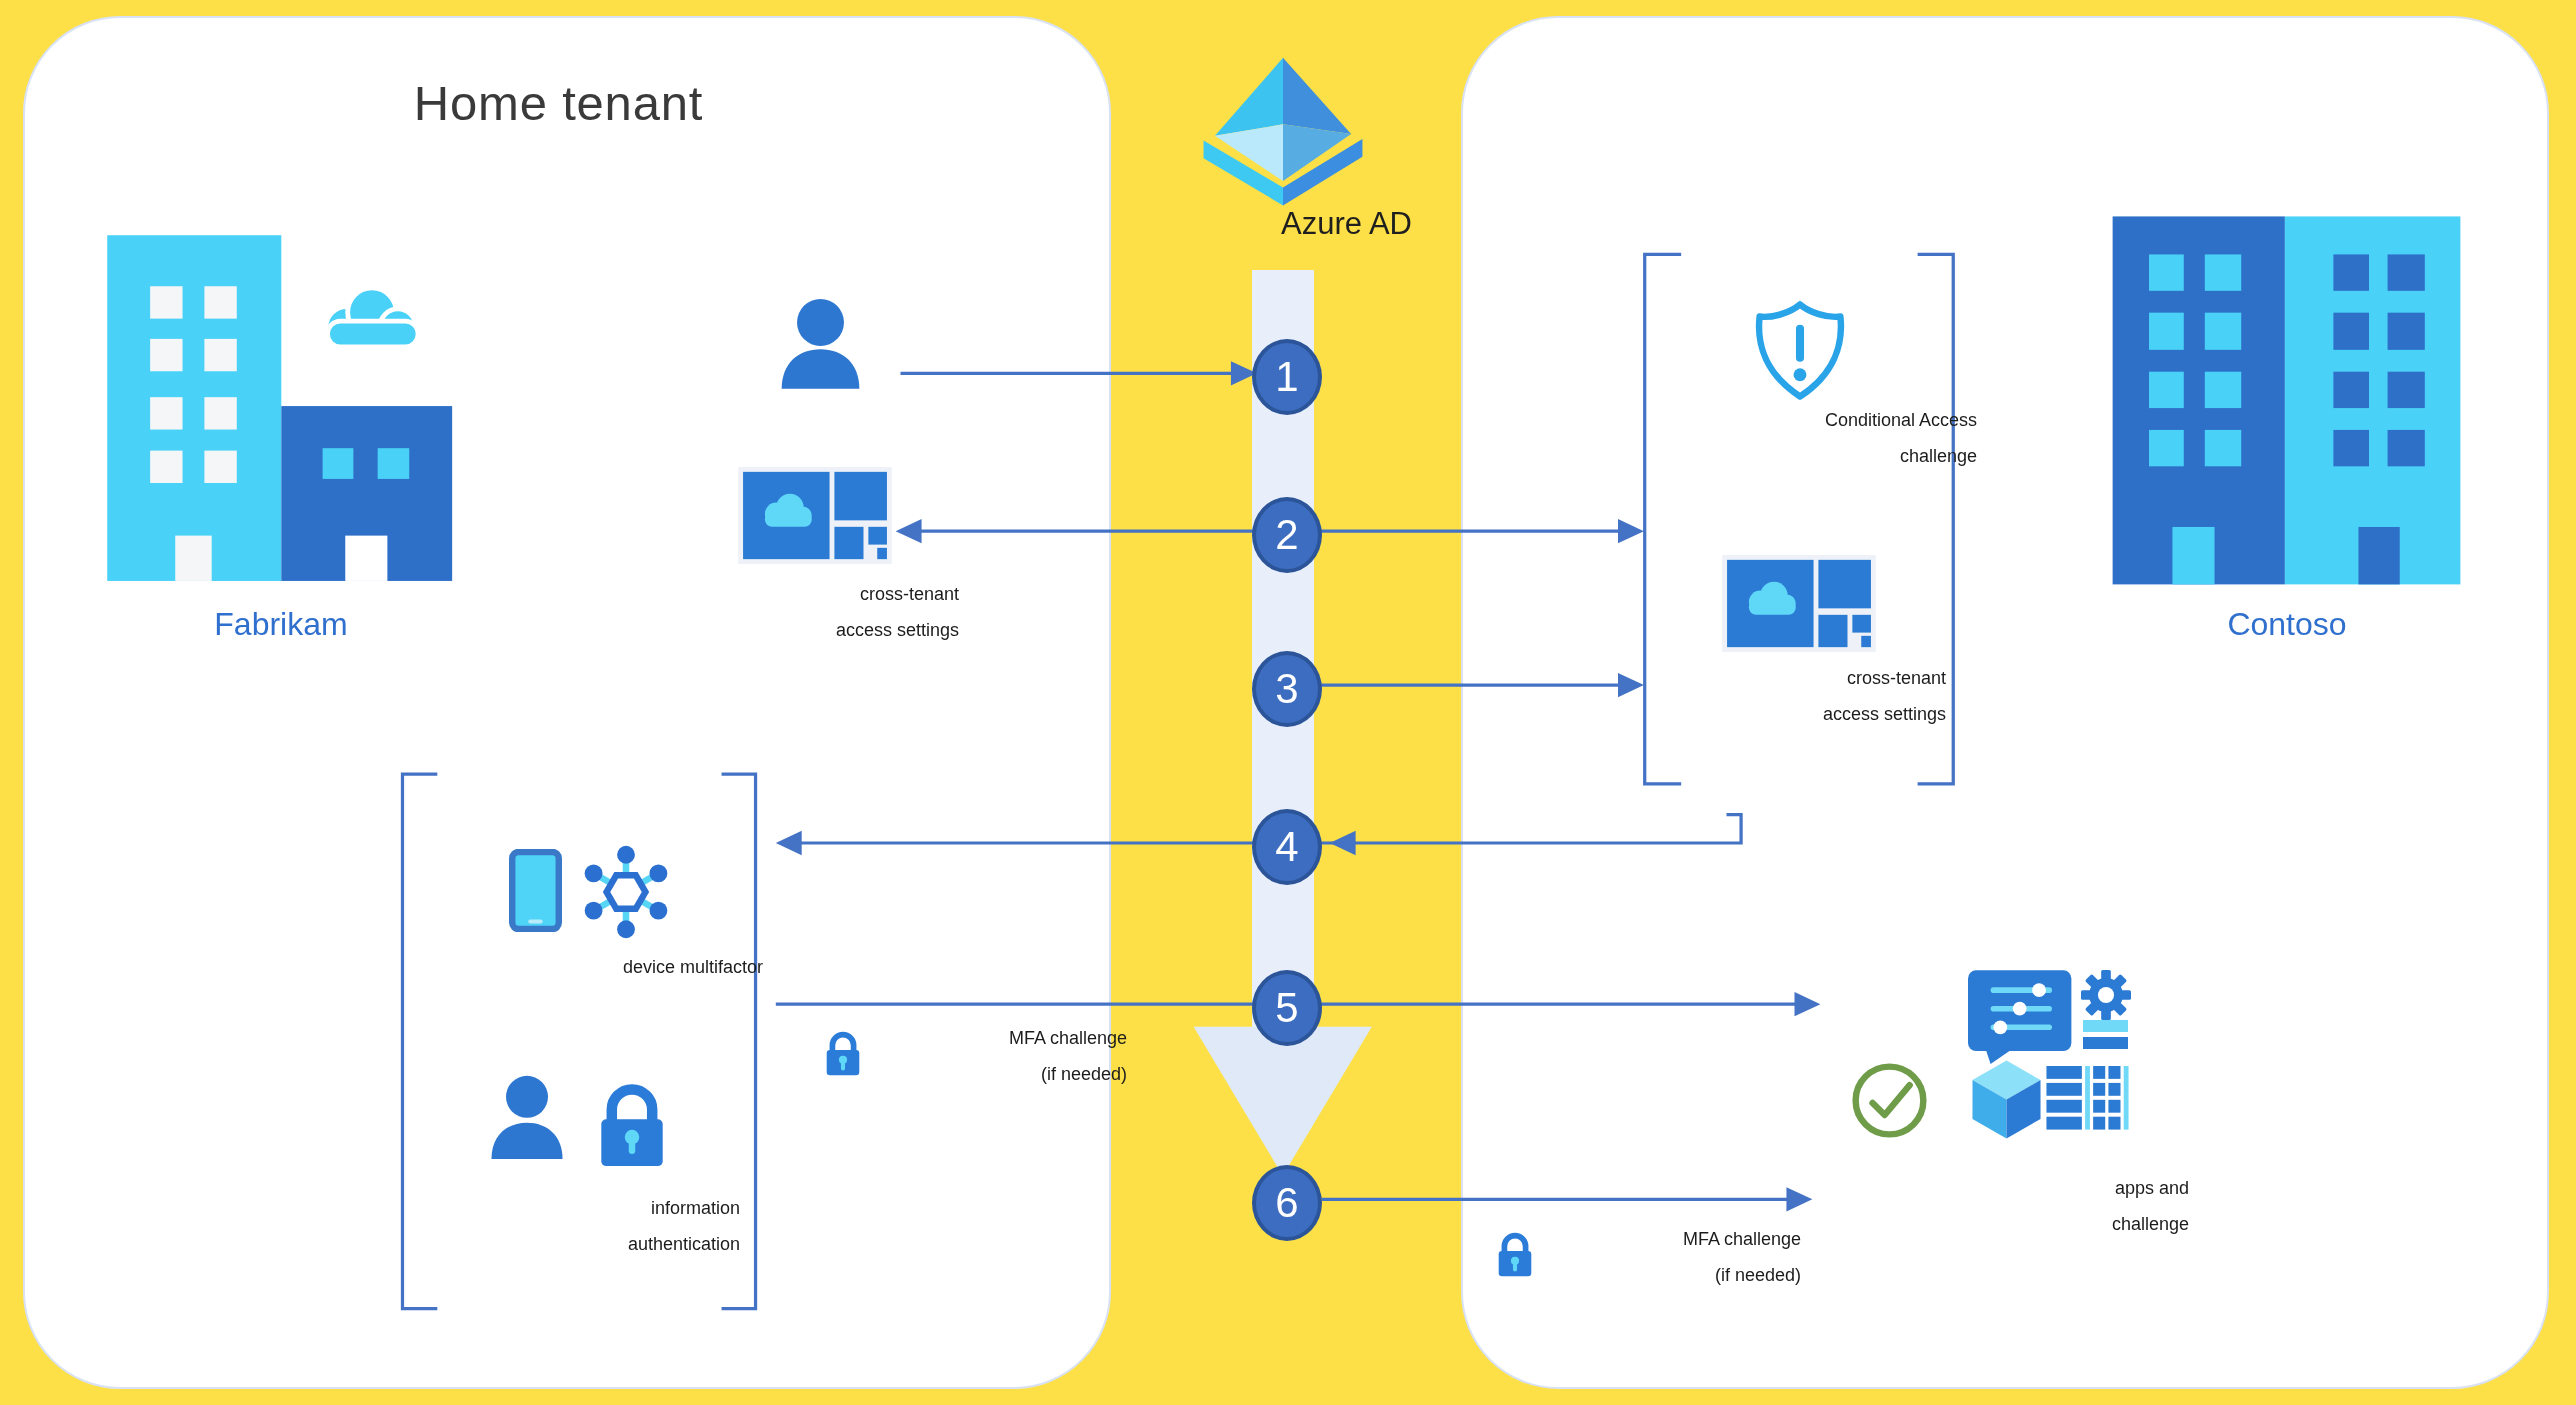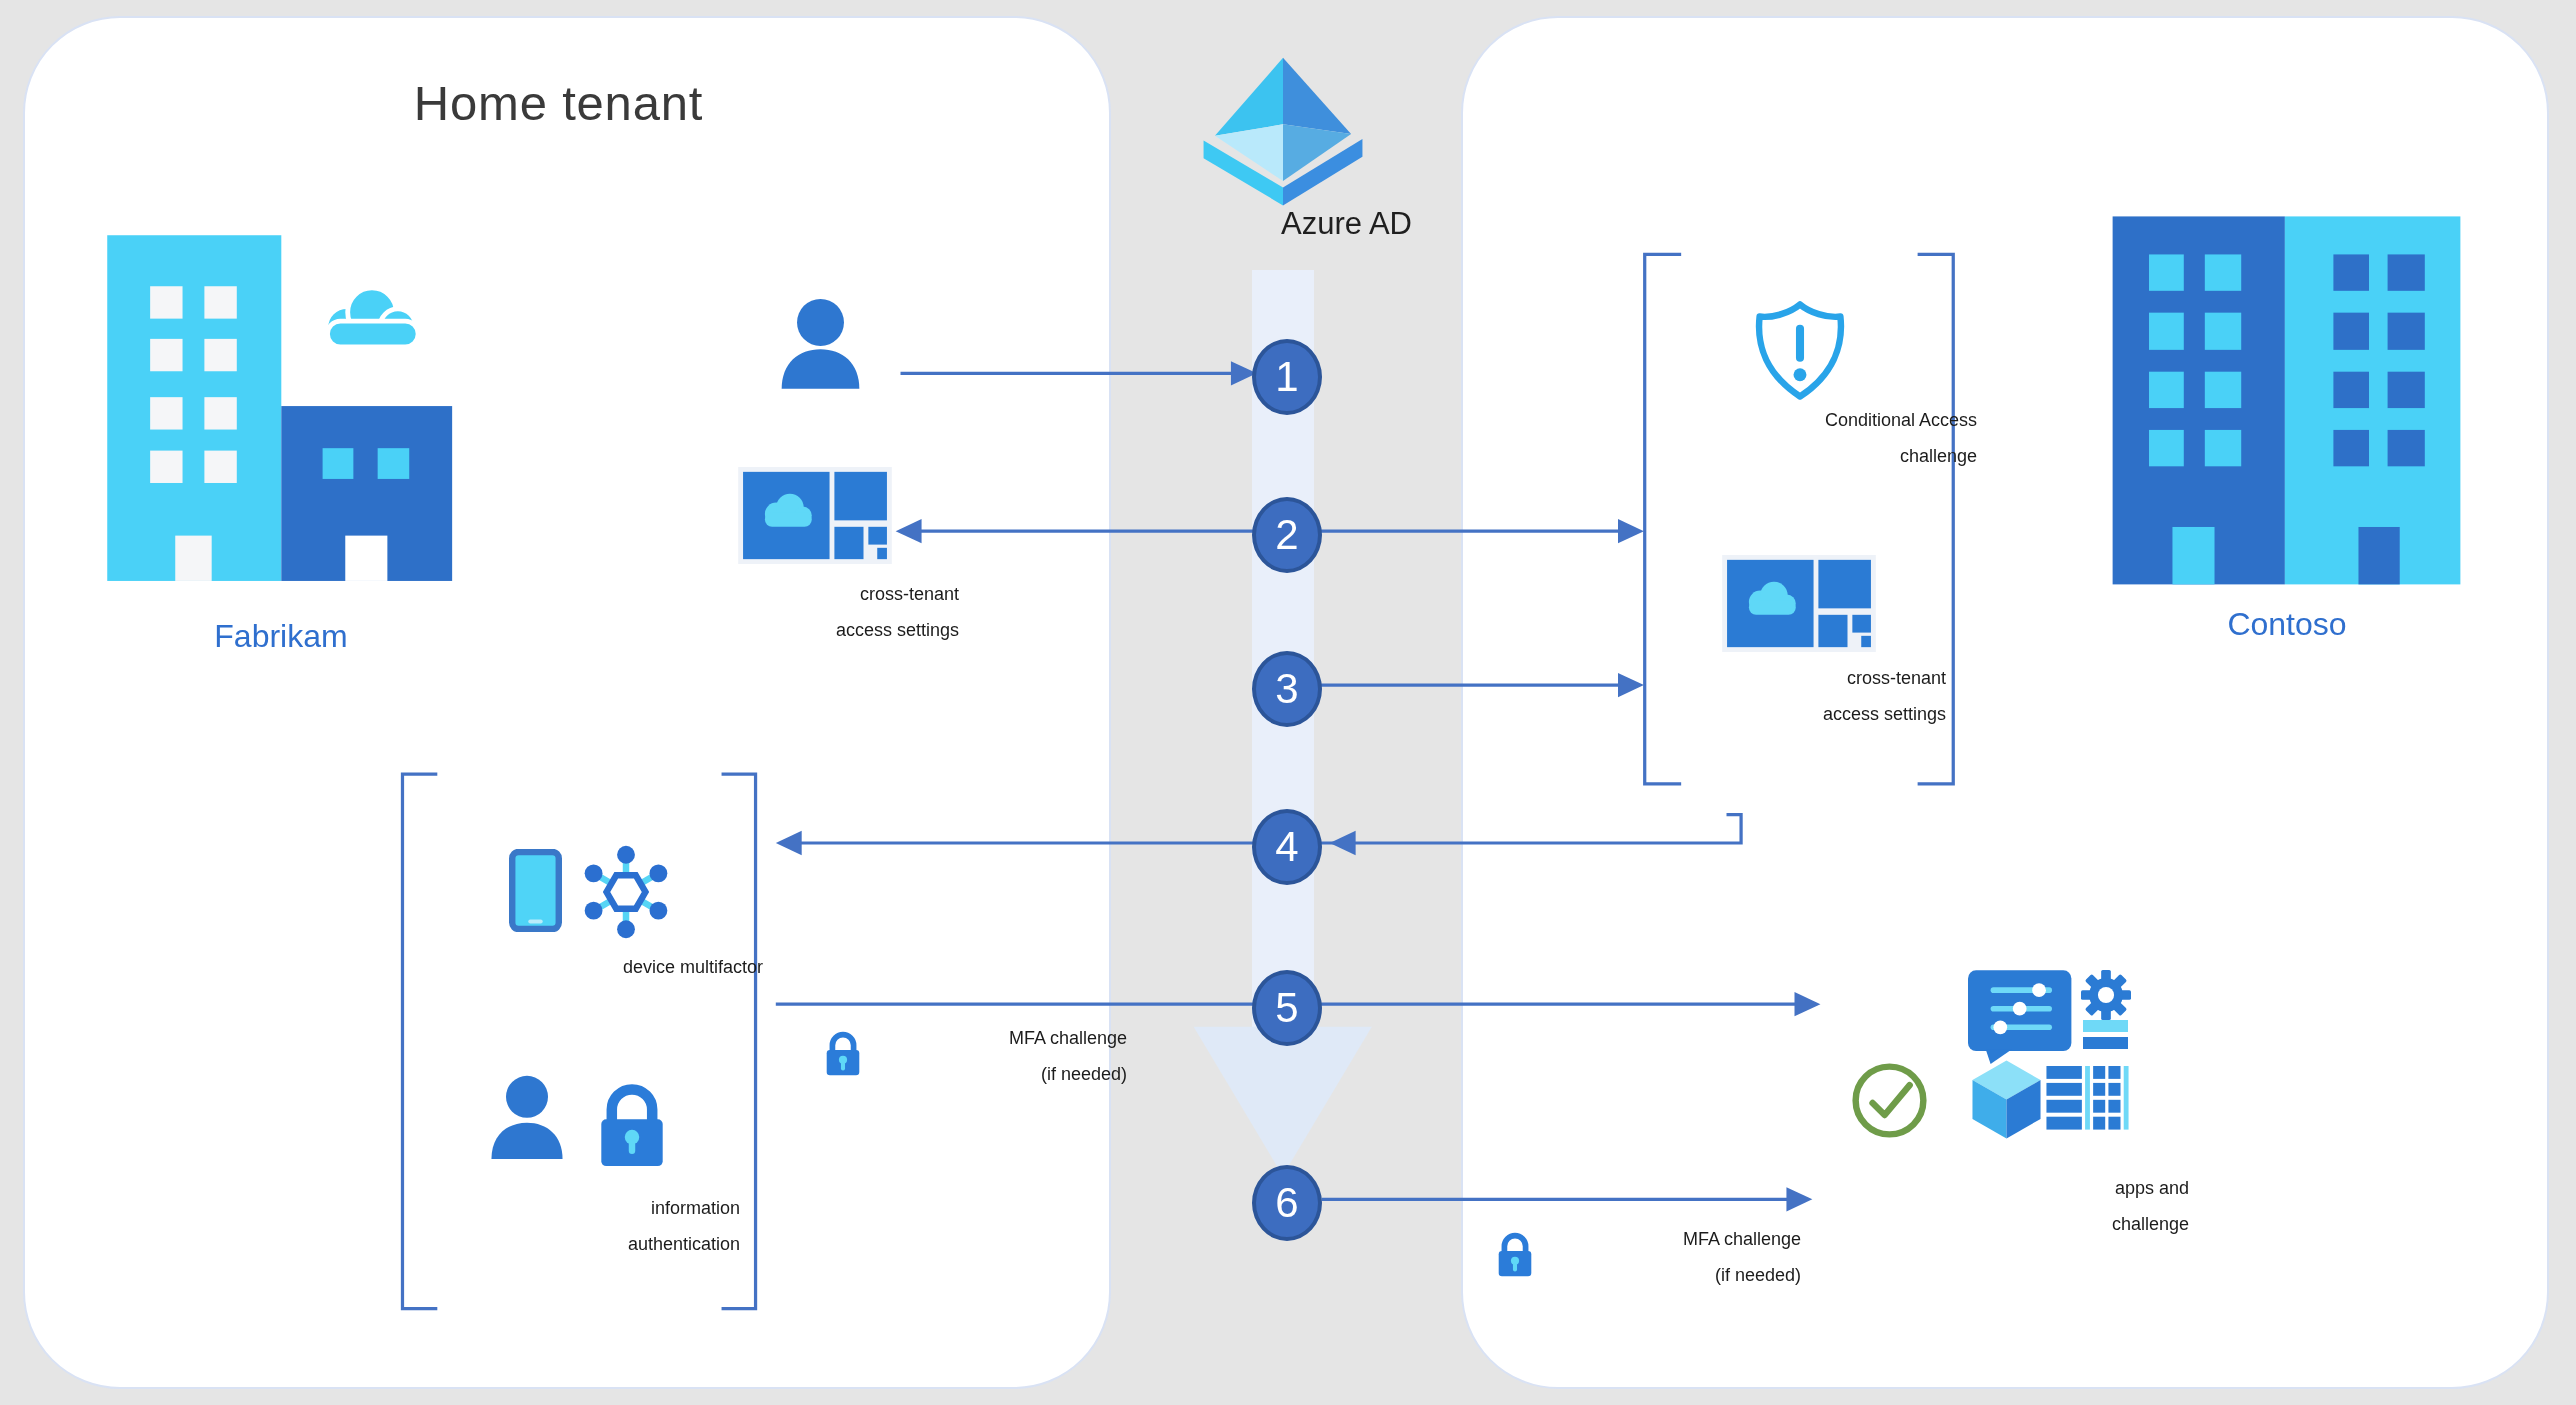--- a/index.html
+++ b/index.html
@@ -4,7 +4,7 @@
 <style>
   html,body{margin:0;padding:0;background:#ffffff;}
   body{font-family:"Liberation Sans", sans-serif;}
-  .stage{position:relative;width:2576px;height:1405px;background:#e5e5e5;overflow:hidden;}
+  .stage{position:relative;width:2576px;height:1405px;background:#fde047;overflow:hidden;}
   .tenant-box{position:absolute;top:16px;height:1369px;border:2.4px solid #d9e2f4;border-radius:97px;background:#ffffff;}
   .tenant-box.home{left:23px;width:1084px;}
   .tenant-box.resource{left:1461px;width:1084px;}

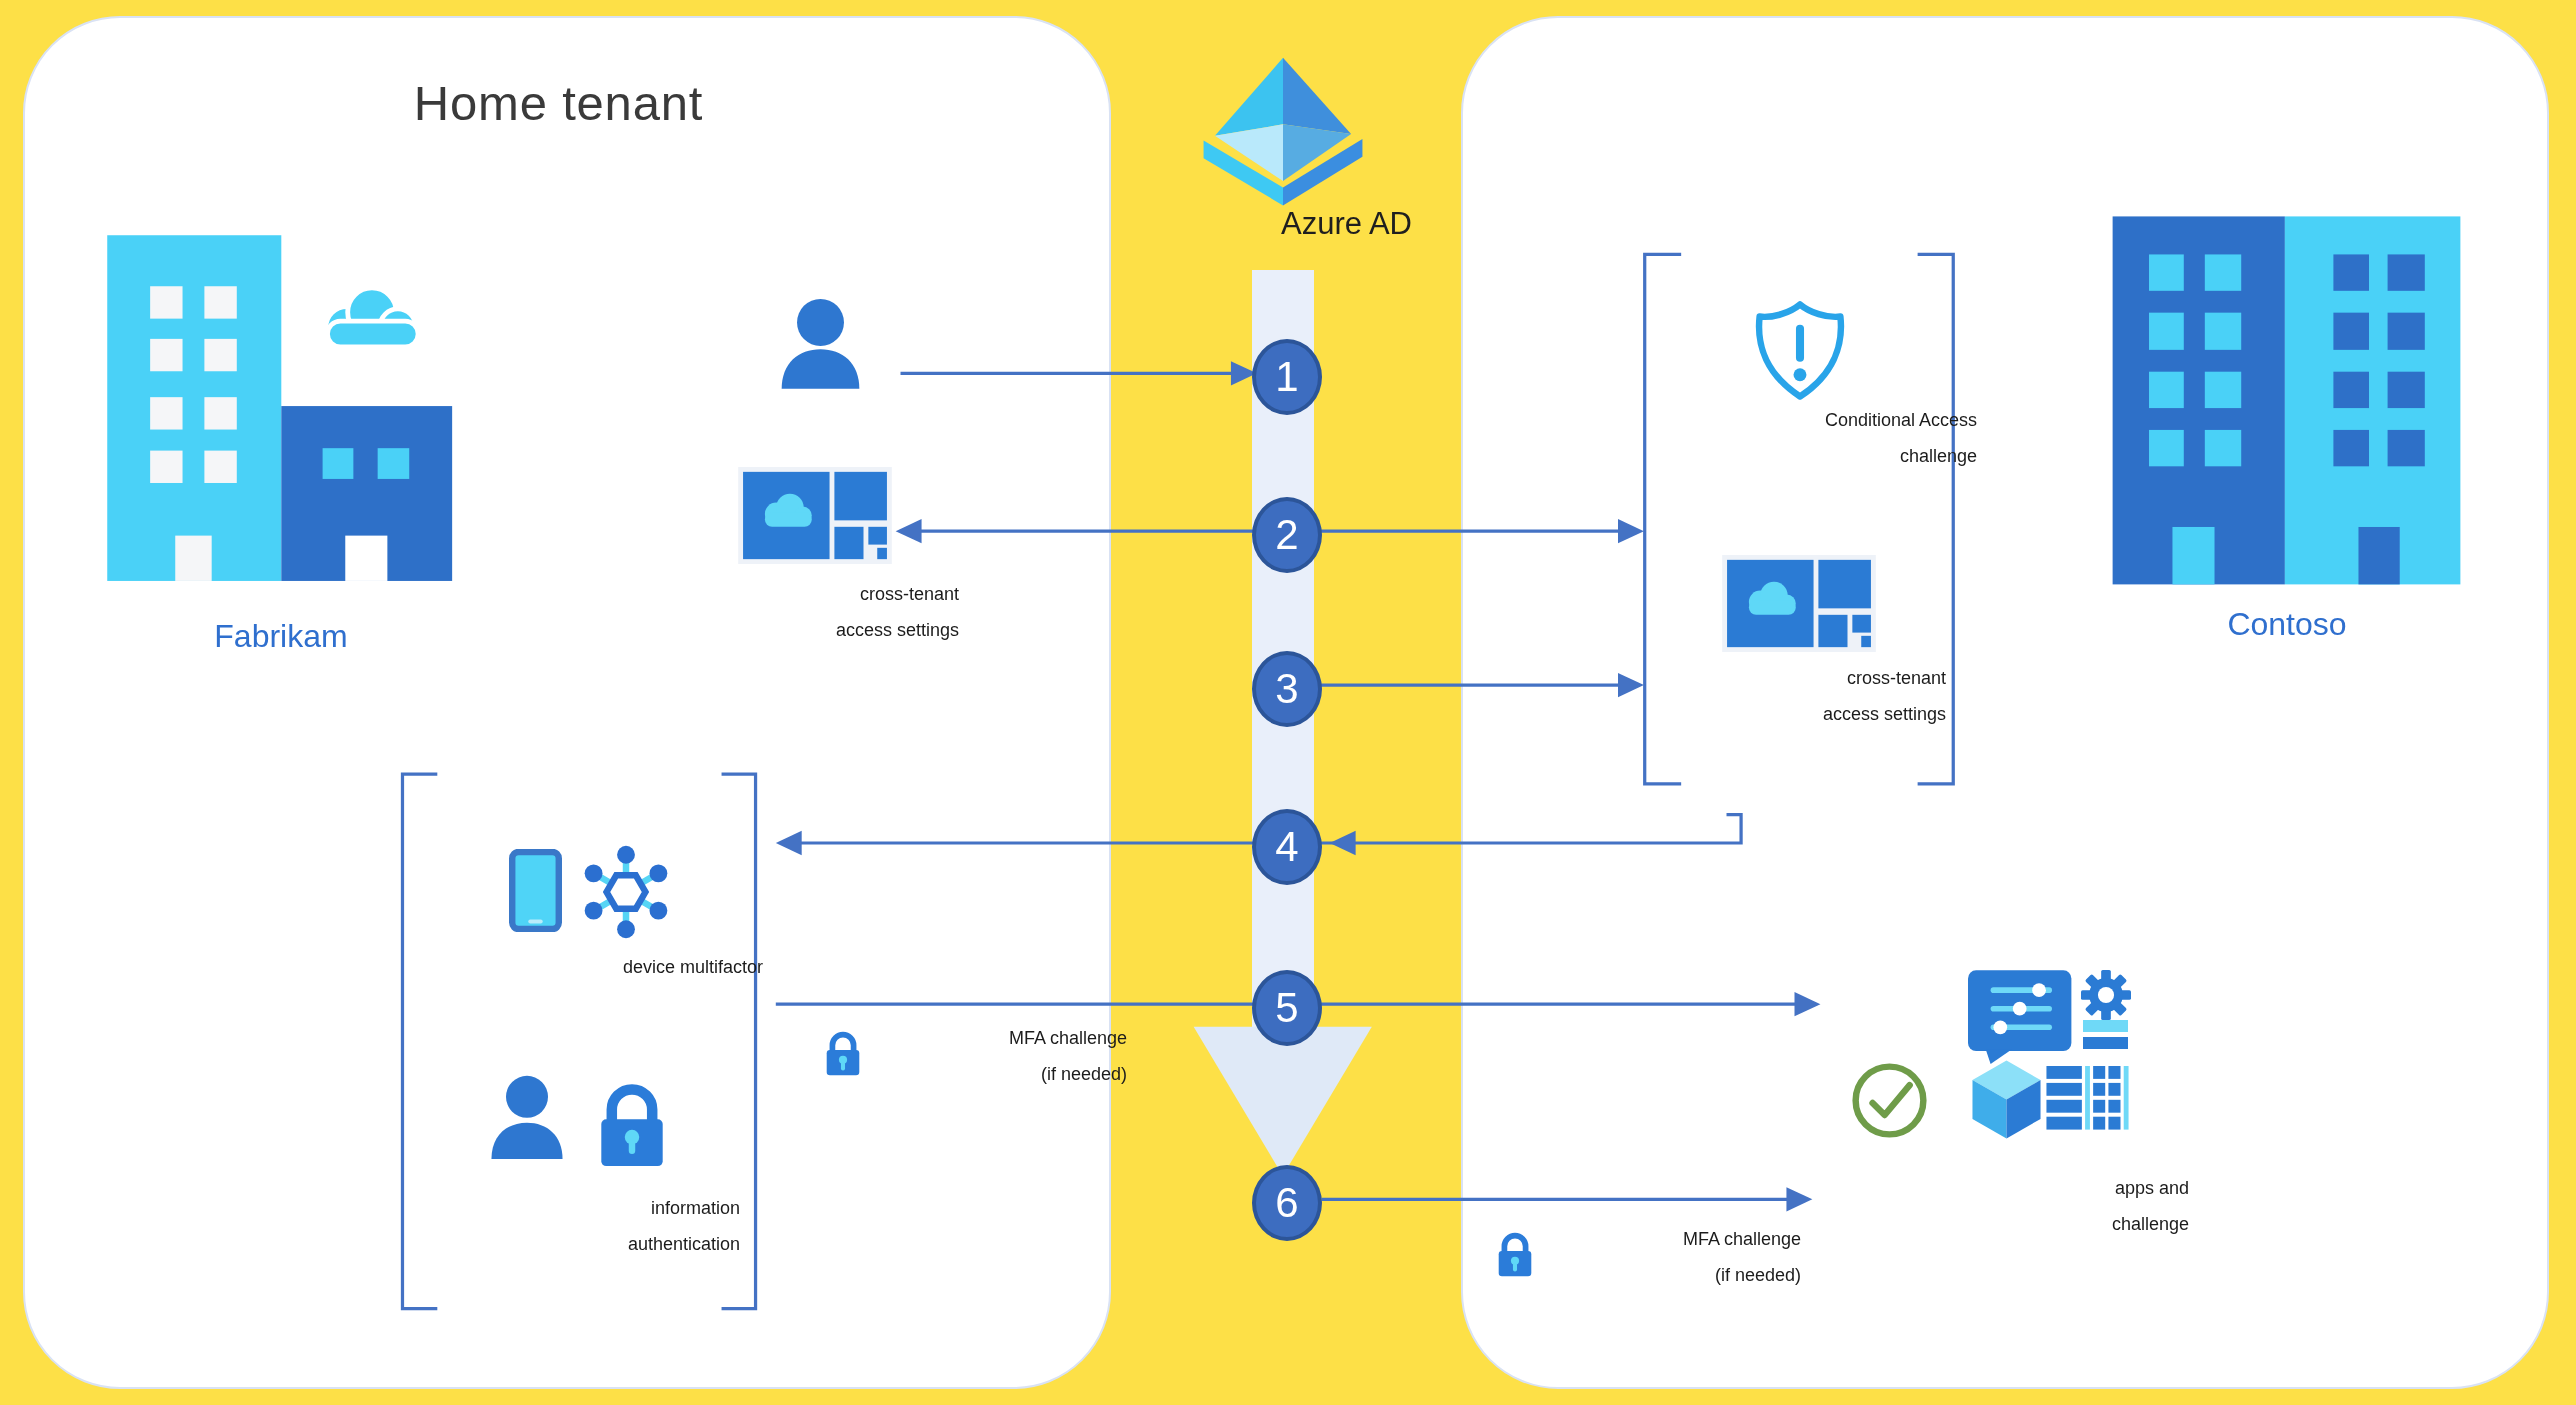--- a/index.html
+++ b/index.html
@@ -121,7 +121,7 @@
     </g>
     <rect x="298" y="375" width="52" height="56" fill="#ffffff"></rect>
   </svg>
-  <div class="org-label" style="left:119px;top:606px;margin-top:12px;">Fabrikam</div>
+  <div class="org-label" style="left:119px;top:606px;">Fabrikam</div>
 
   <svg class="icon" style="left:2111px;top:213px;" width="351" height="374" viewBox="0 0 434 462">
     <rect x="2" y="4" width="213" height="455" fill="#2e70c8"></rect>

